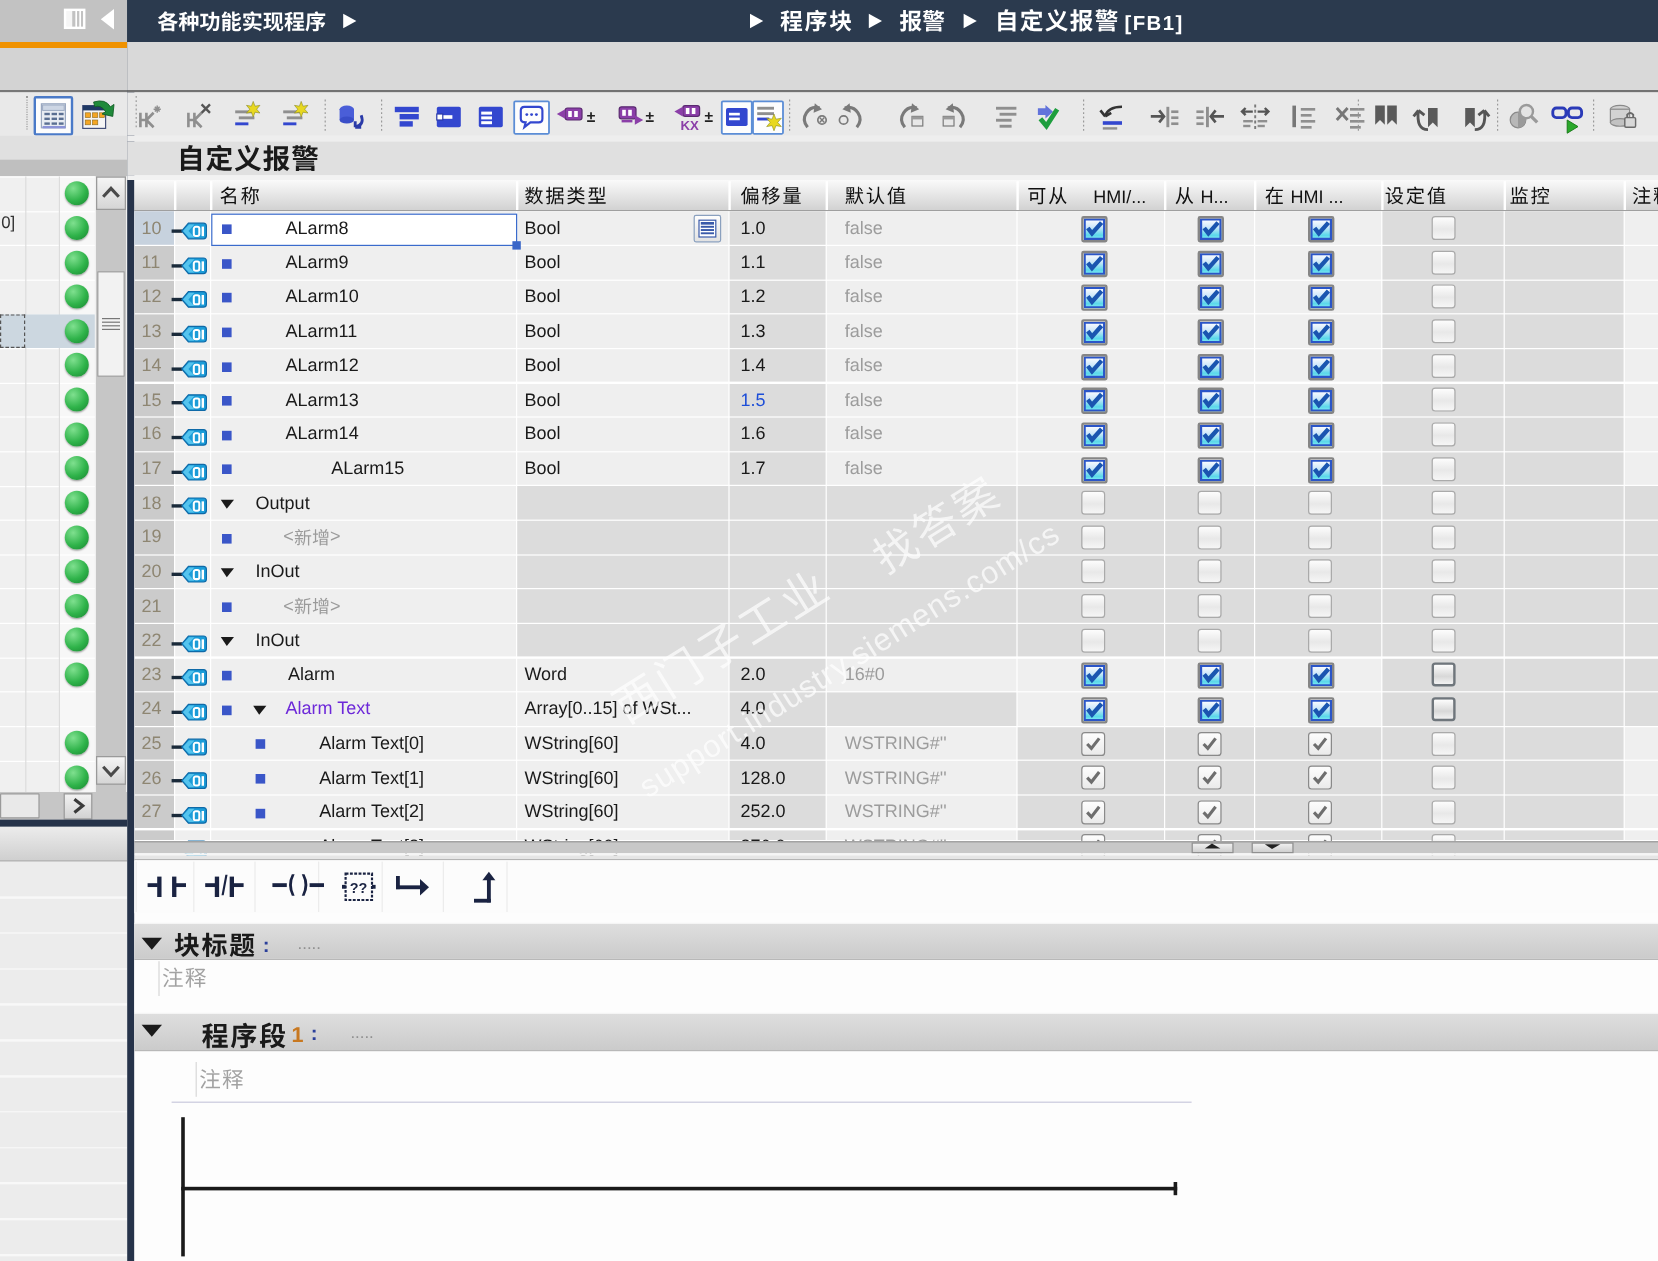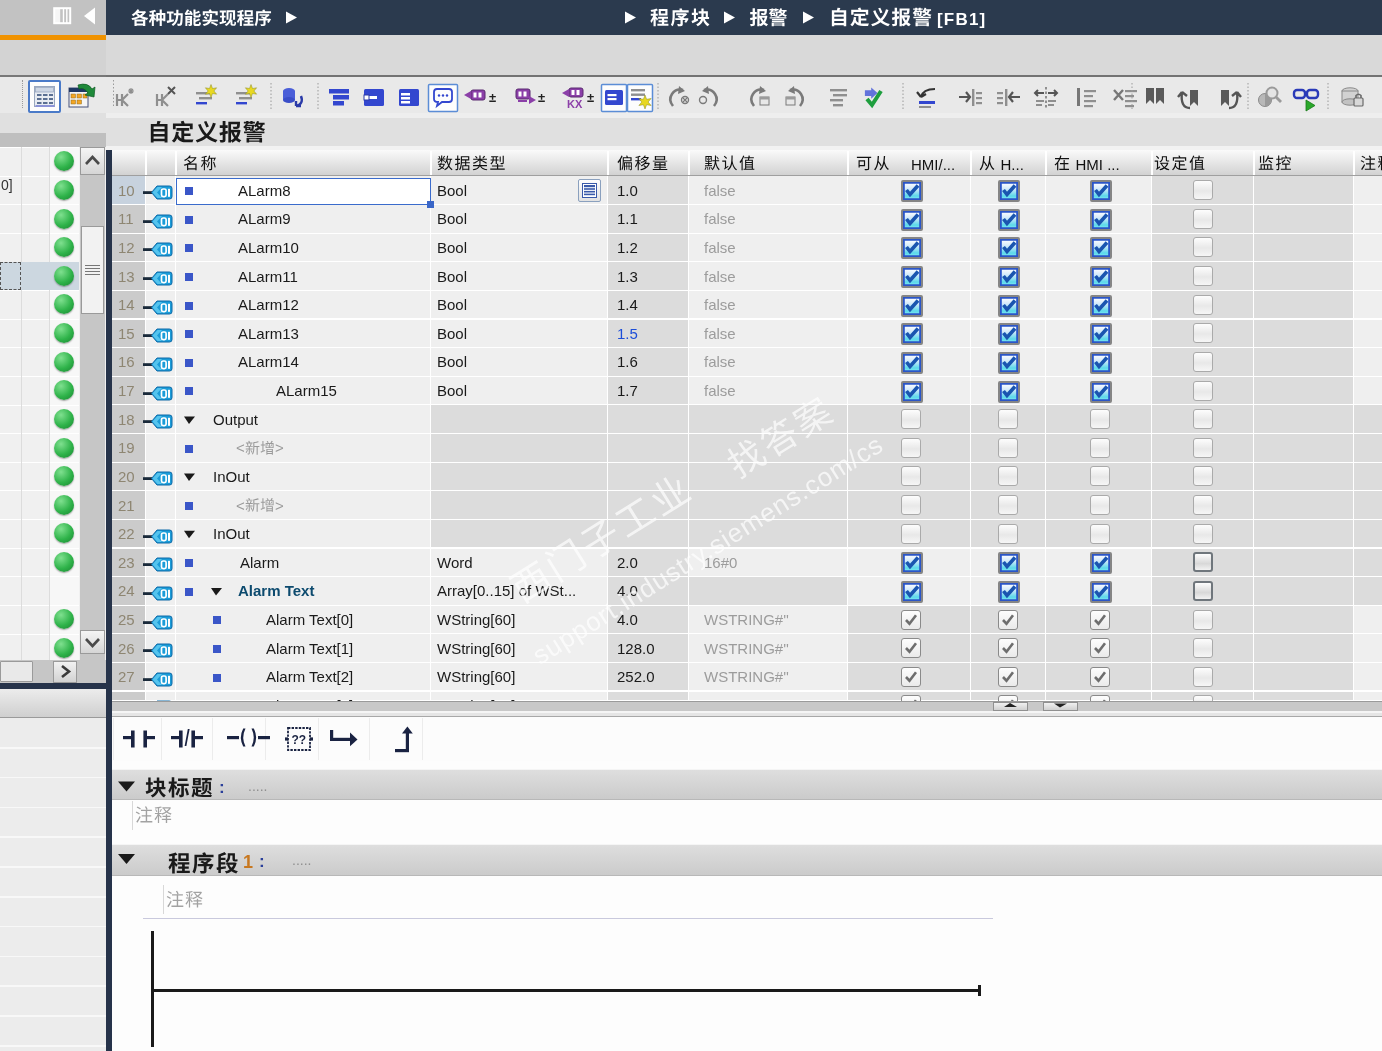--- a/index.html
+++ b/index.html
@@ -674,7 +674,7 @@
       <rect x="26" y="5.8" width="2" height="8" fill="#ffffff"></rect>
     </svg>
     <div style="left:185.0px;top:587.8px;width:8.0px;height:8.0px;background:#3a56c8"></div>
-    <div style="left:238.0px;top:581.4px;font-size:15px;color:#0c4a6e;font-weight:bold;line-height:19px;white-space:pre;">Alarm Text</div>
+    <div style="left:238.0px;top:581.4px;font-size:15px;color:#6d28d9;font-weight:normal;line-height:19px;white-space:pre;">Alarm Text</div>
     <div style="left:437.0px;top:581.4px;font-size:15px;color:#1a1a1a;font-weight:normal;line-height:19px;white-space:pre;">Array[0..15] of WSt...</div>
     <div style="left:617.0px;top:581.4px;font-size:15px;color:#1a1a1a;font-weight:normal;line-height:19px;white-space:pre;">4.0</div>
     <div style="left:901.0px;top:580.9px;width:22.0px;height:22.0px;border-radius:2px;border:2px solid #858585;box-sizing:border-box;background:linear-gradient(#f6faff 10%,#cfe8fa 40%,#5ad8ea 78%,#8ff0f4);box-shadow:inset 0 0 0 1.8px #2a55c8"></div>

